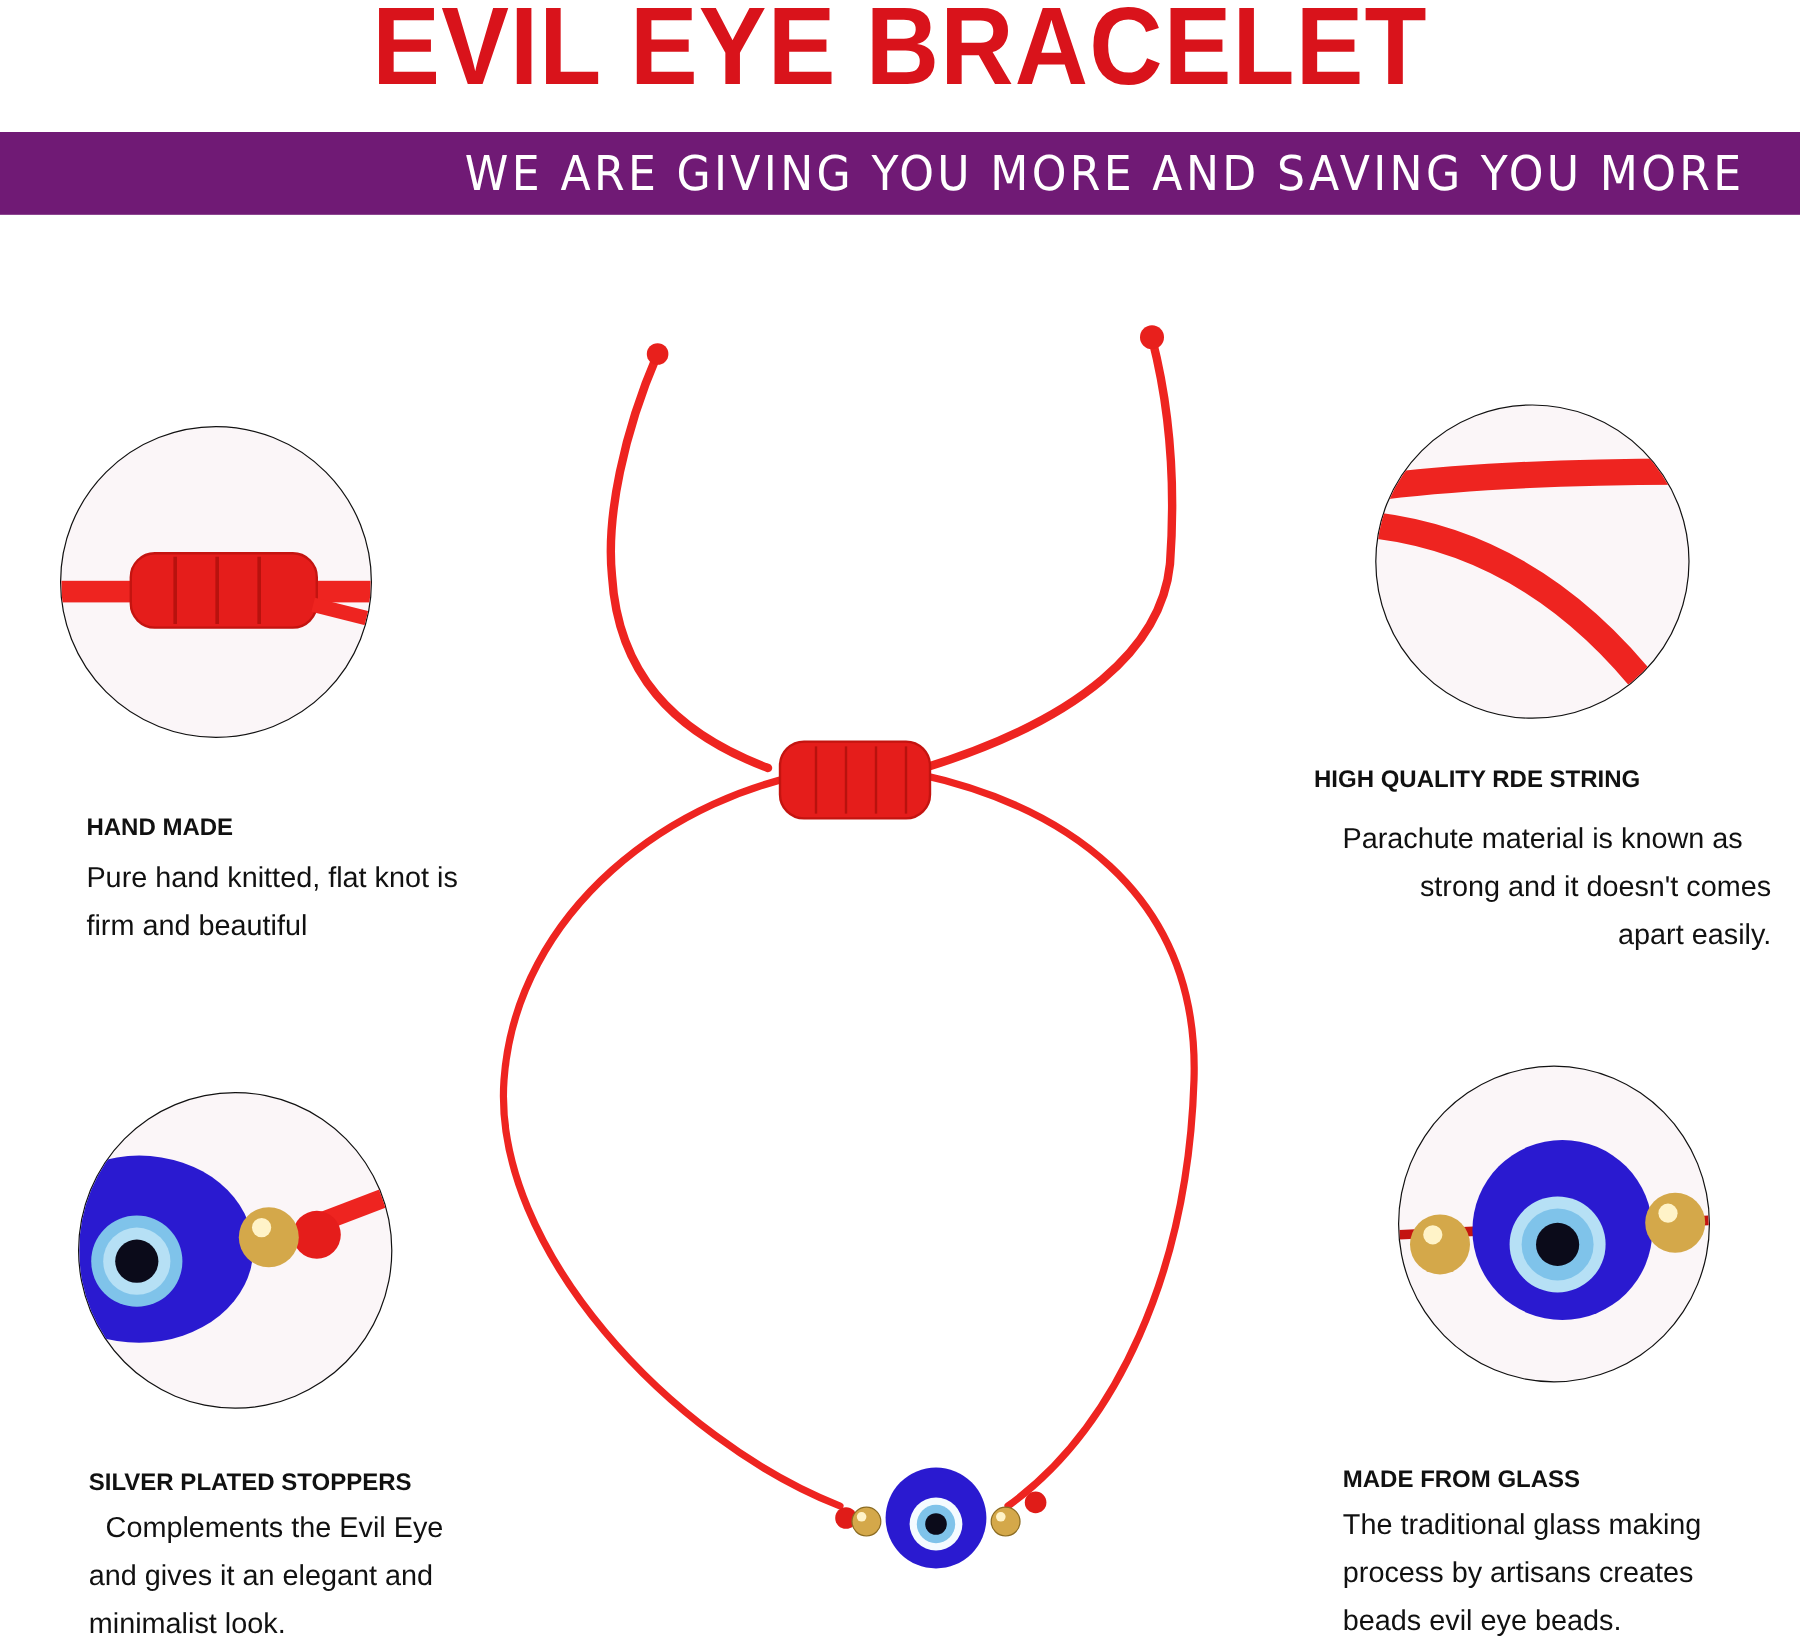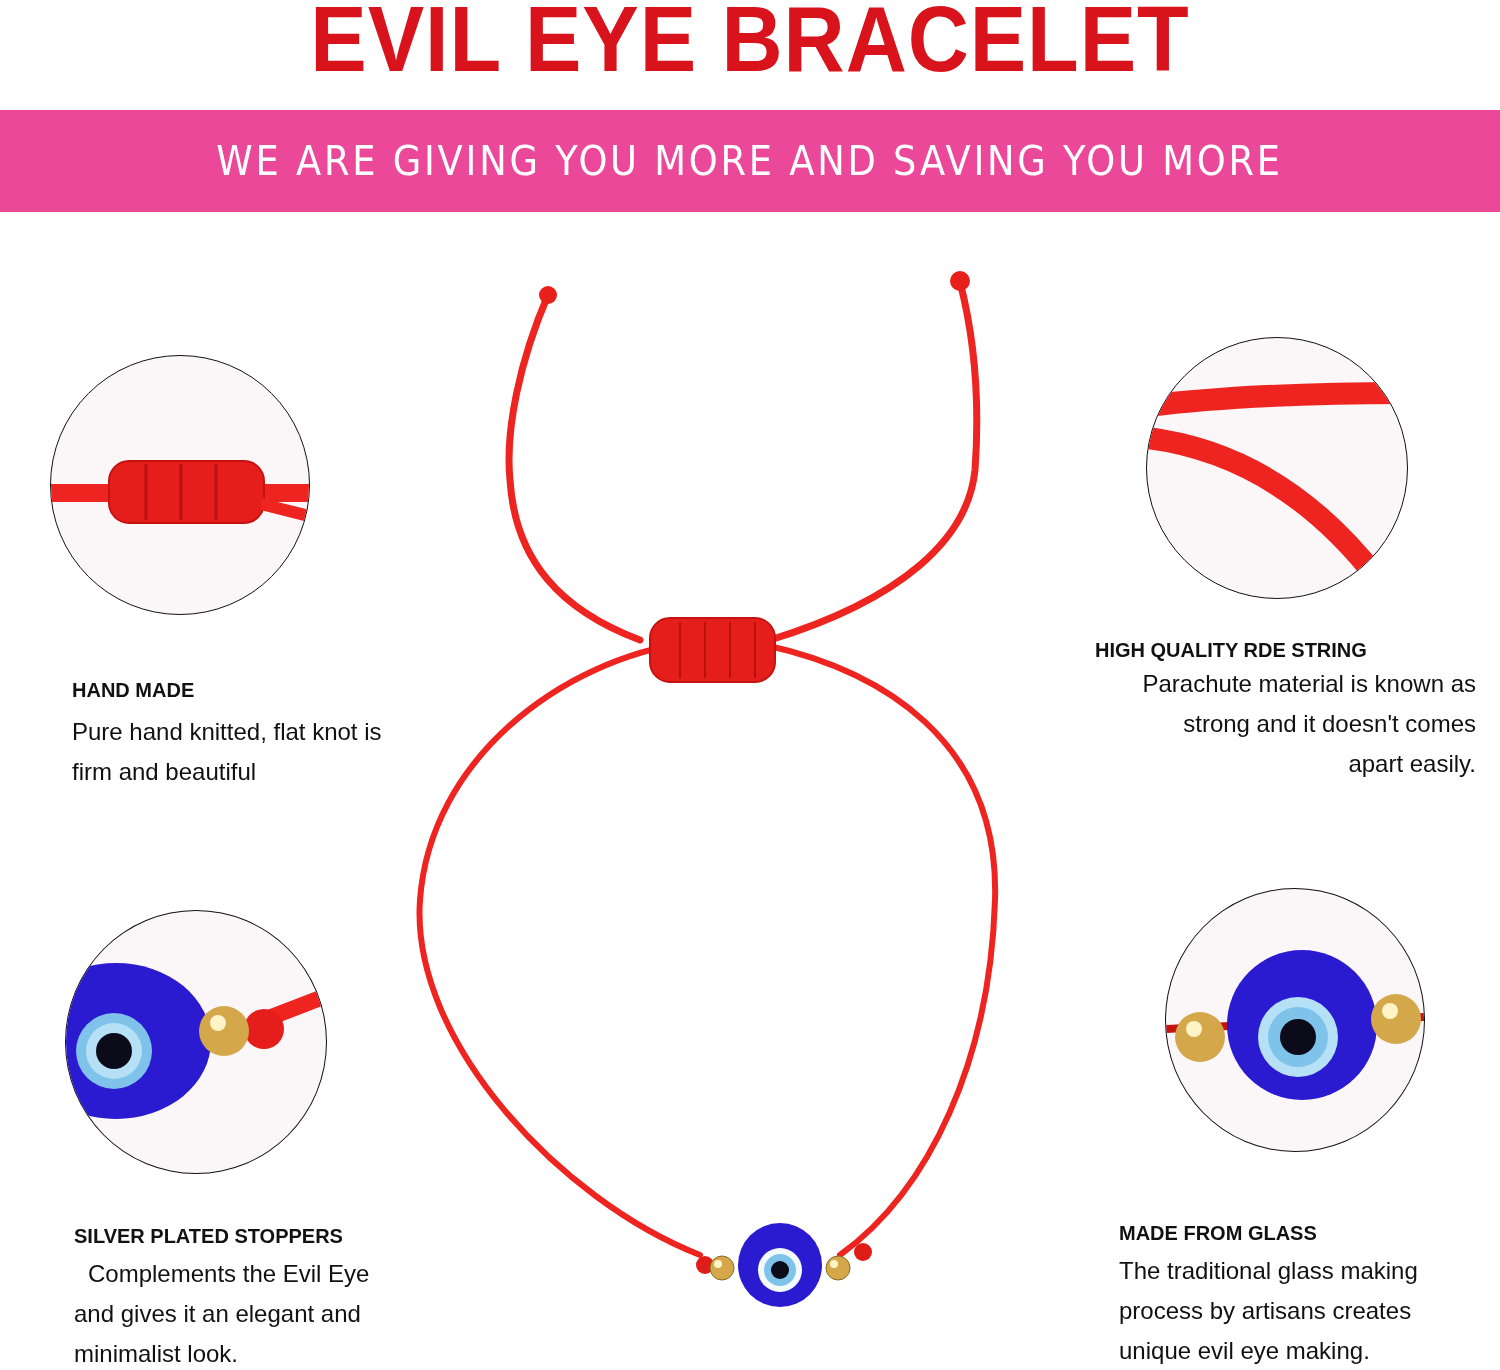--- a/index.html
+++ b/index.html
@@ -11,8 +11,8 @@
       transform: scaleX(0.92); transform-origin: center top; margin-top: -2px;
     }
     .banner {
-      position: absolute; left: 0; top: 110px; width: 1500px; height: 102px;
-      background: #ec4899; display: flex; align-items: center; justify-content: center;
+      position: absolute; left: 0; top: 110px; width: 1500px; height: 69px;
+      background: #701a75; display: flex; align-items: center; justify-content: flex-end;
     }
     .banner span {
       color: #ffffff; font-family: "DejaVu Sans", sans-serif; font-size: 40px;

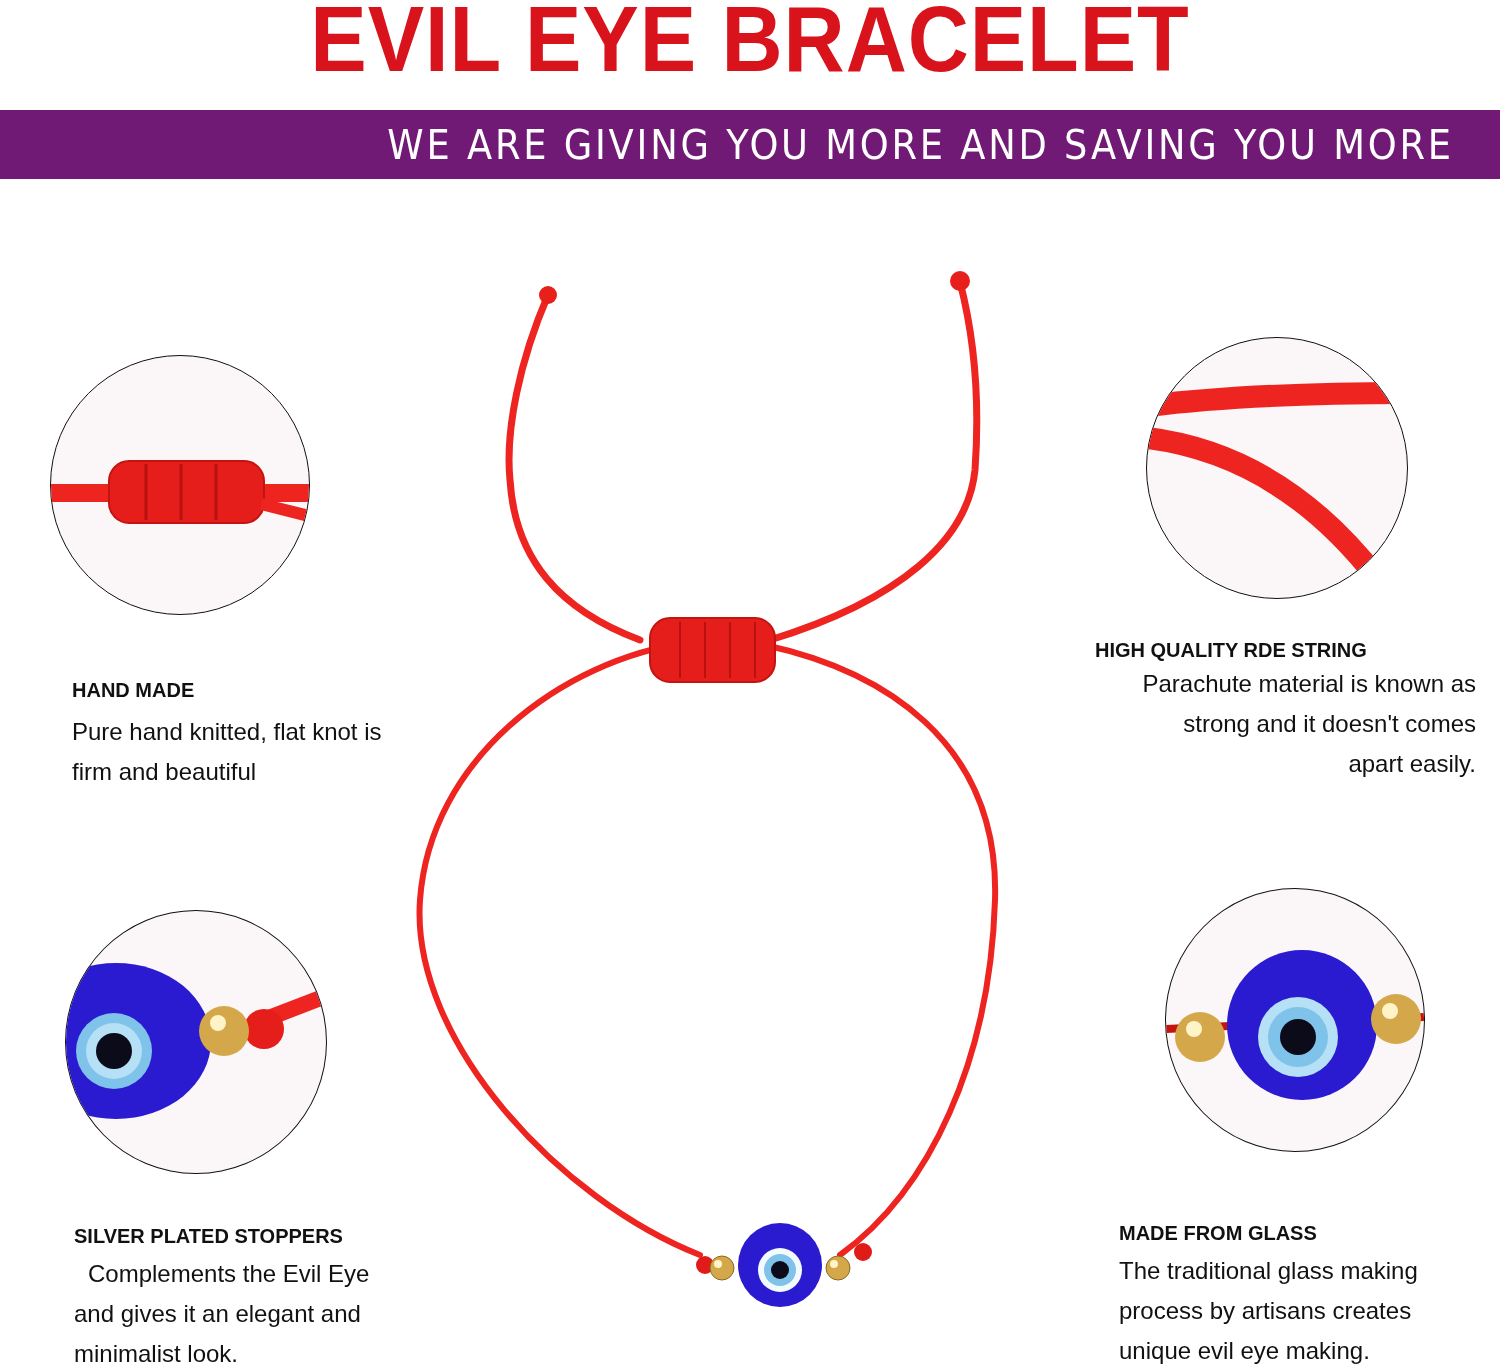--- a/index.html
+++ b/index.html
@@ -120,7 +120,7 @@
 
 <div class="feature right" style="left:1095px;top:636px;width:381px;">
   <div class="h" style="text-align:left;">HIGH QUALITY RDE STRING</div>
-  <div class="p" style="margin-top:0;">Parachute material is known as</div>
+  <div class="p" style="margin-top:16px;text-align:center;">Parachute material is known as</div>
   <div class="p">strong and it doesn't comes</div>
   <div class="p">apart easily.</div>
 </div>

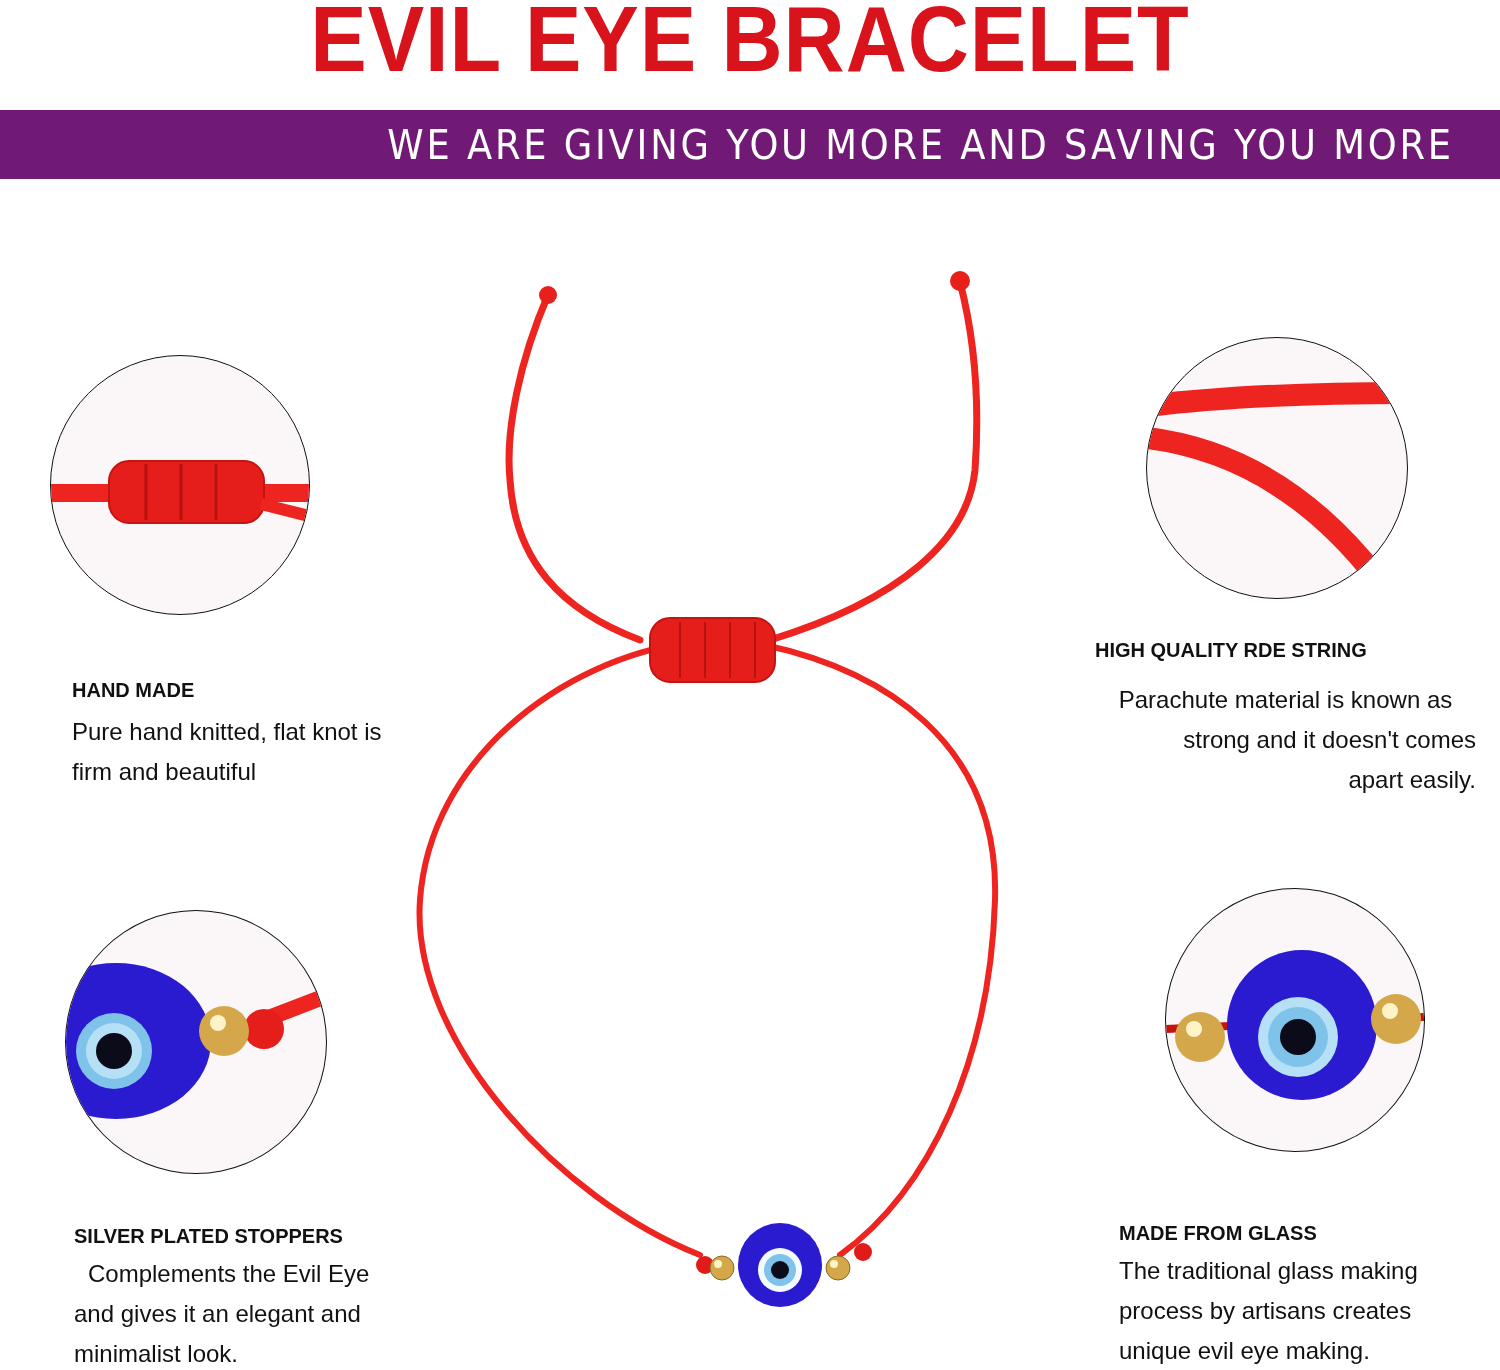--- a/index.html
+++ b/index.html
@@ -136,7 +136,7 @@
   <div class="h">MADE FROM GLASS</div>
   <div class="p" style="margin-top:4px;">The traditional glass making</div>
   <div class="p">process by artisans creates</div>
-  <div class="p">unique evil eye making.</div>
+  <div class="p">beads evil eye beads.</div>
 </div>
 
 </body></html>

